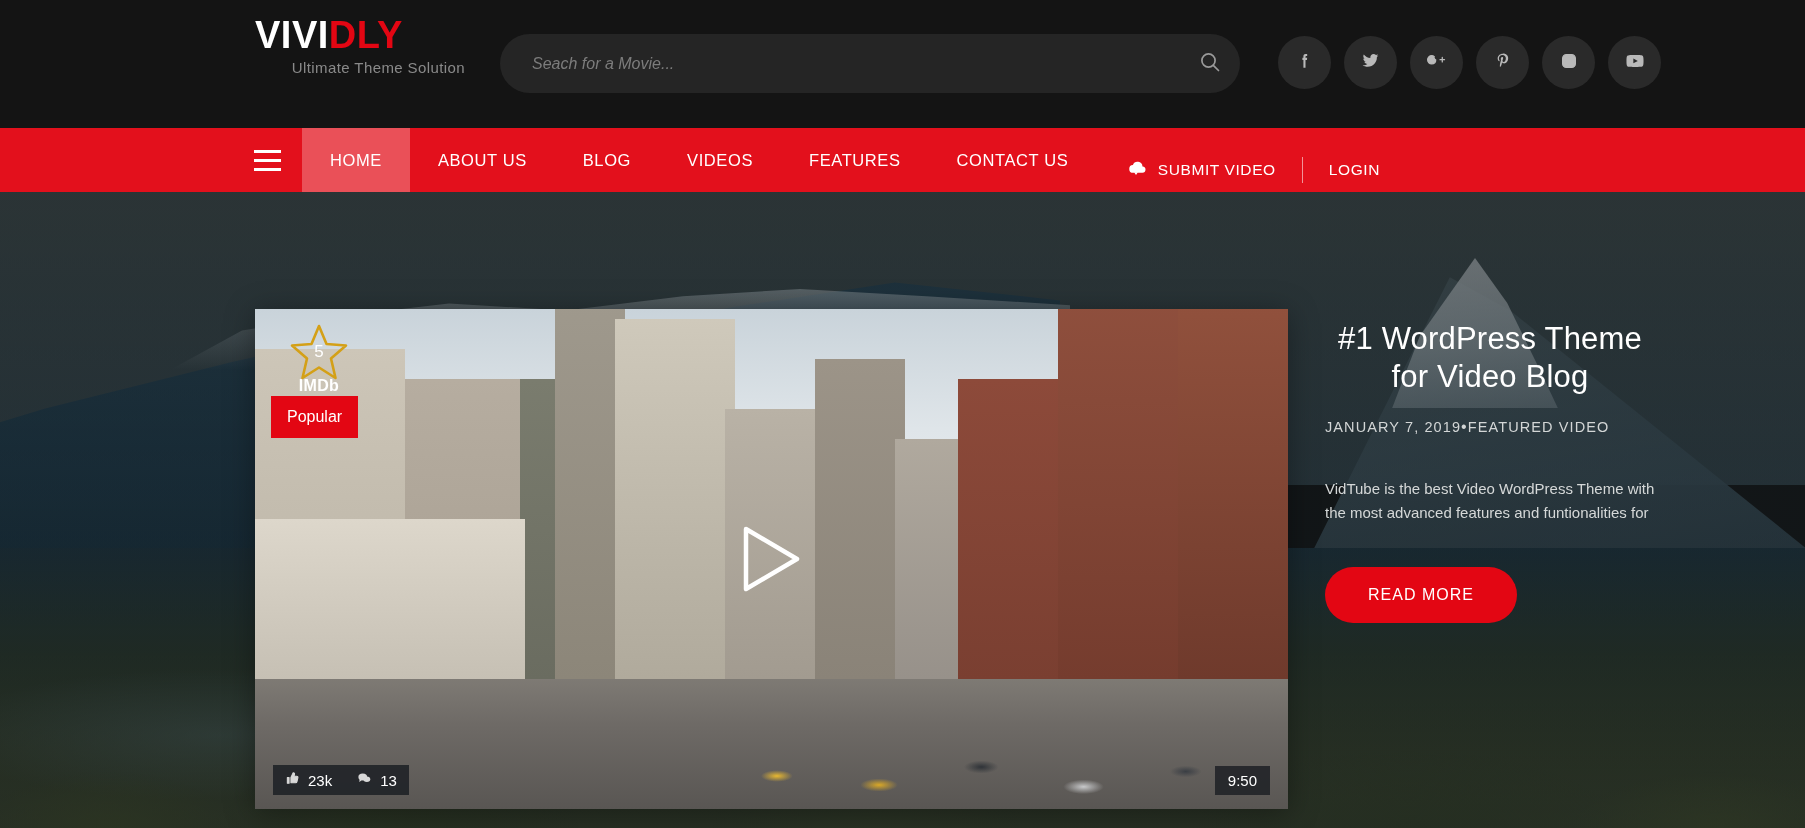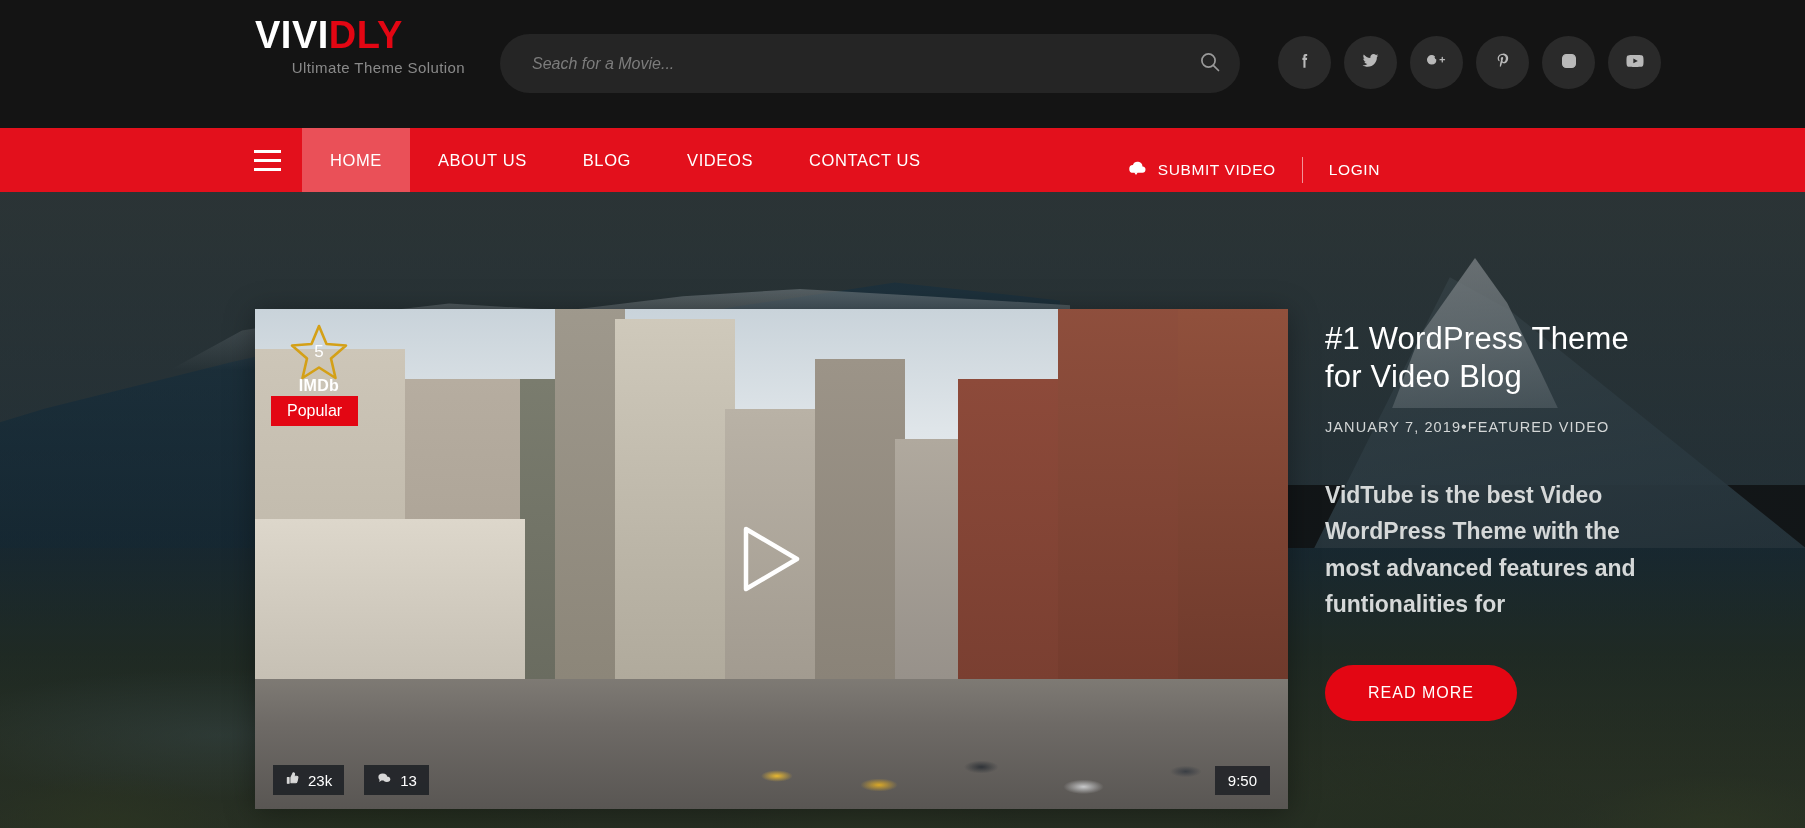--- a/index.html
+++ b/index.html
@@ -321,6 +321,7 @@
       <a class="nav-item">ABOUT US</a>
       <a class="nav-item">BLOG</a>
       <a class="nav-item">VIDEOS</a>
+      <a class="nav-item">FEATURES</a>
       <a class="nav-item">CONTACT US</a>
     </div>
 

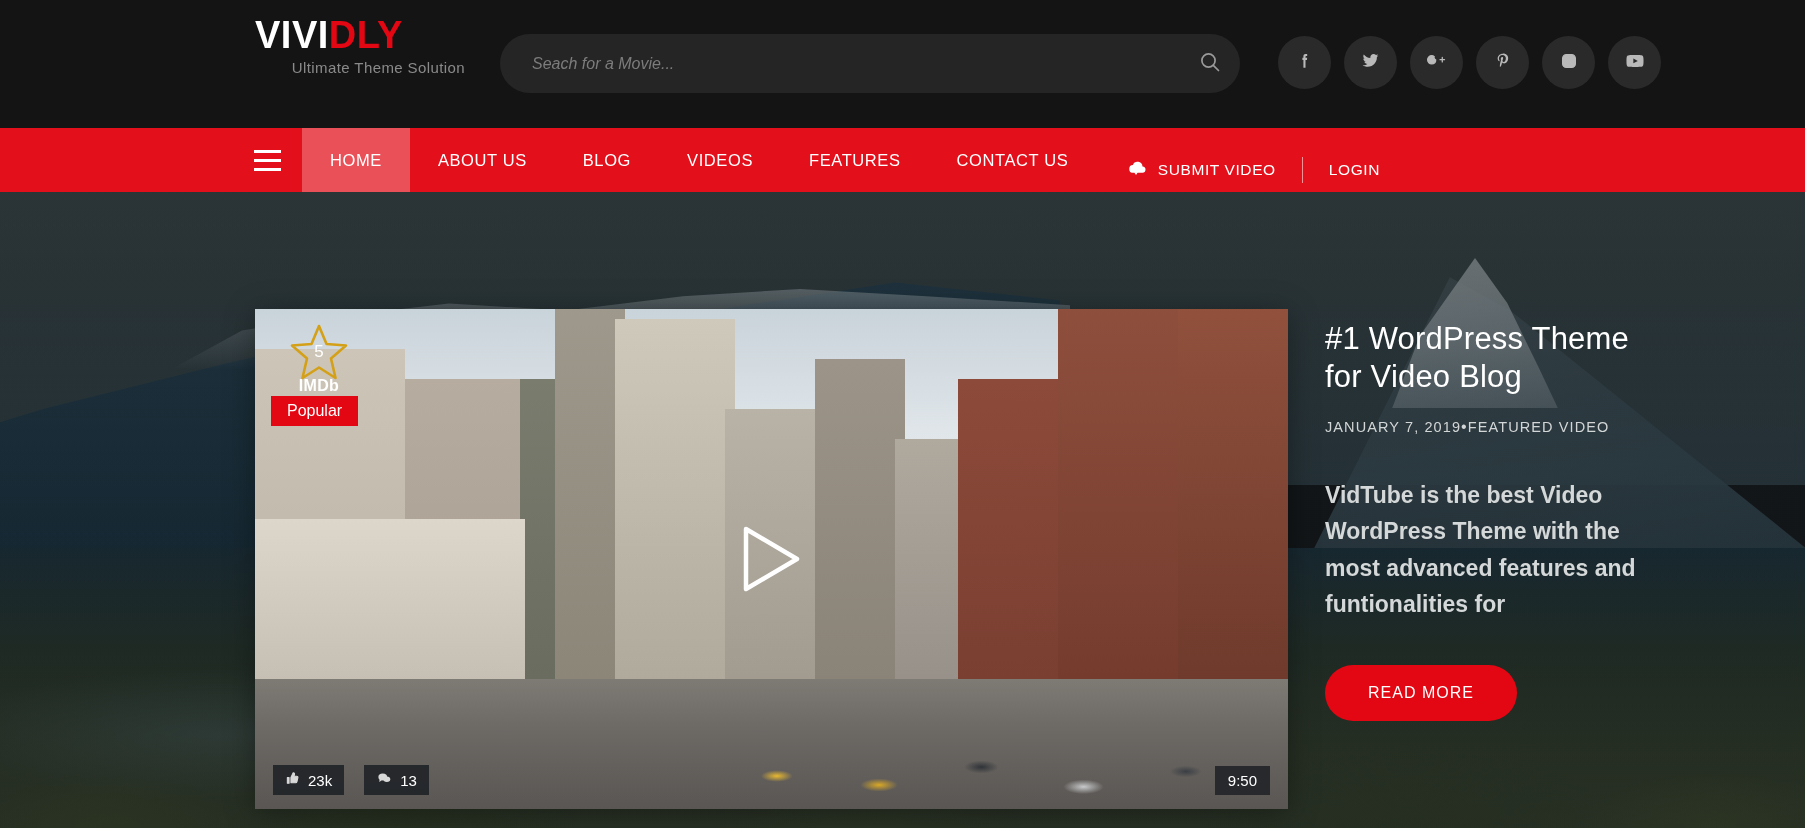--- a/index.html
+++ b/index.html
@@ -218,7 +218,7 @@
   
   .hero-text { position:absolute; left:1325px; top:128px; width:330px; }
   .hero-title {
-    color:#ffffff; font-size:31px; font-weight:400; line-height:1.24; letter-spacing:.2px;
+    color:#ffffff; font-size:31px; font-weight:400; line-height:1.24; letter-spacing:.2px;text-align:center;
   }
   .hero-meta {
     color:#d3d6d6; font-size:14.5px; letter-spacing:1.1px; margin-top:22px;

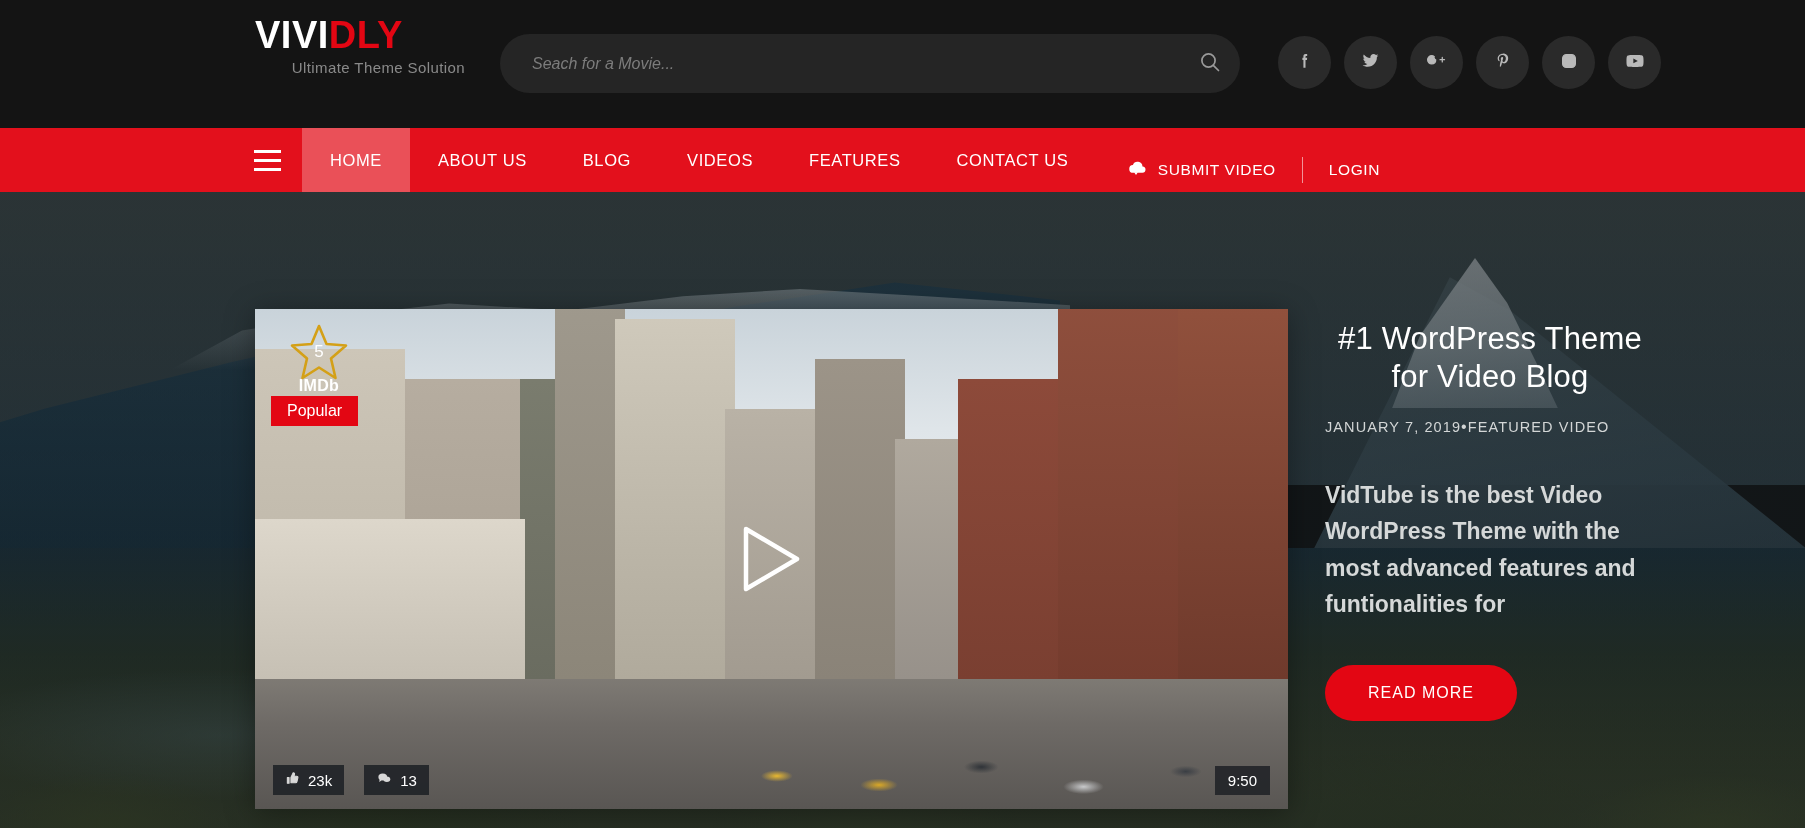--- a/index.html
+++ b/index.html
@@ -201,7 +201,7 @@
   }
   .pop-badge {
     position:absolute; left:16px; top:87px; background:#e30613; color:#fff;
-    padding:6px 16px; font-size:16px; white-space:nowrap;
+    padding:12px 16px; font-size:16px; white-space:nowrap;
   }
 
   .meta-row { position:absolute; left:18px; bottom:14px; display:flex; gap:20px; }

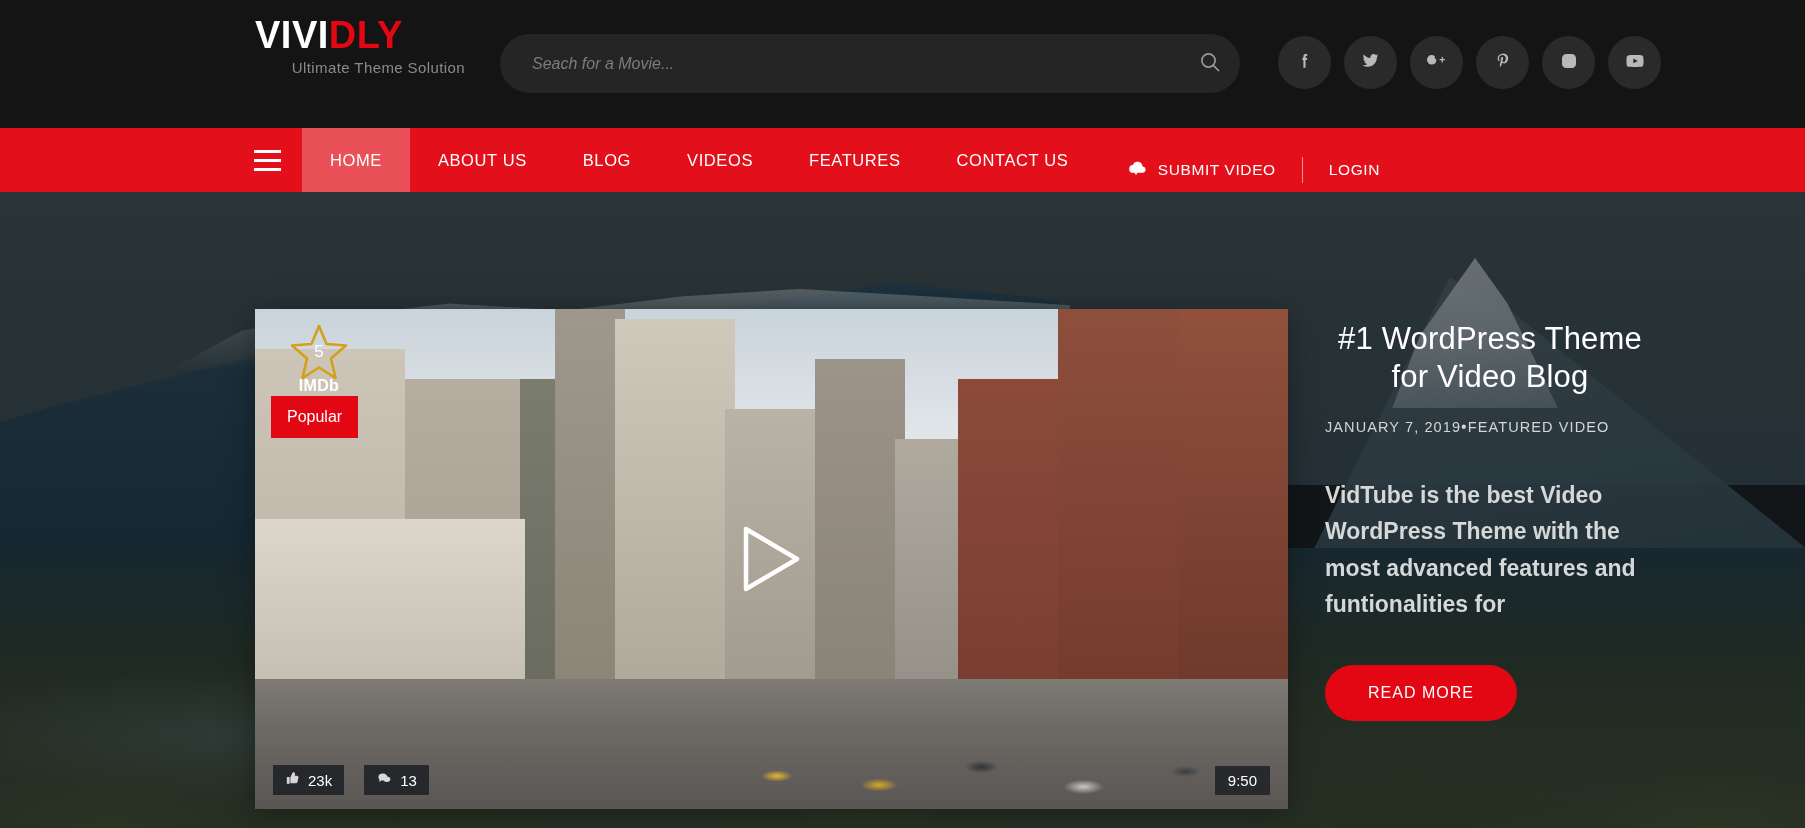--- a/index.html
+++ b/index.html
@@ -226,7 +226,7 @@
   }
   .hero-meta .dot { font-size:16px; line-height:1; }
   .hero-desc {
-    color:#d5d8d8; font-size:23px; line-height:1.58; margin-top:42px; font-weight:700;
+    color:#d5d8d8; font-size:15px; line-height:1.58; margin-top:42px; font-weight:400;
   }
   .read-more {
     display:inline-block; margin-top:43px; background:#e30613; color:#ffffff;

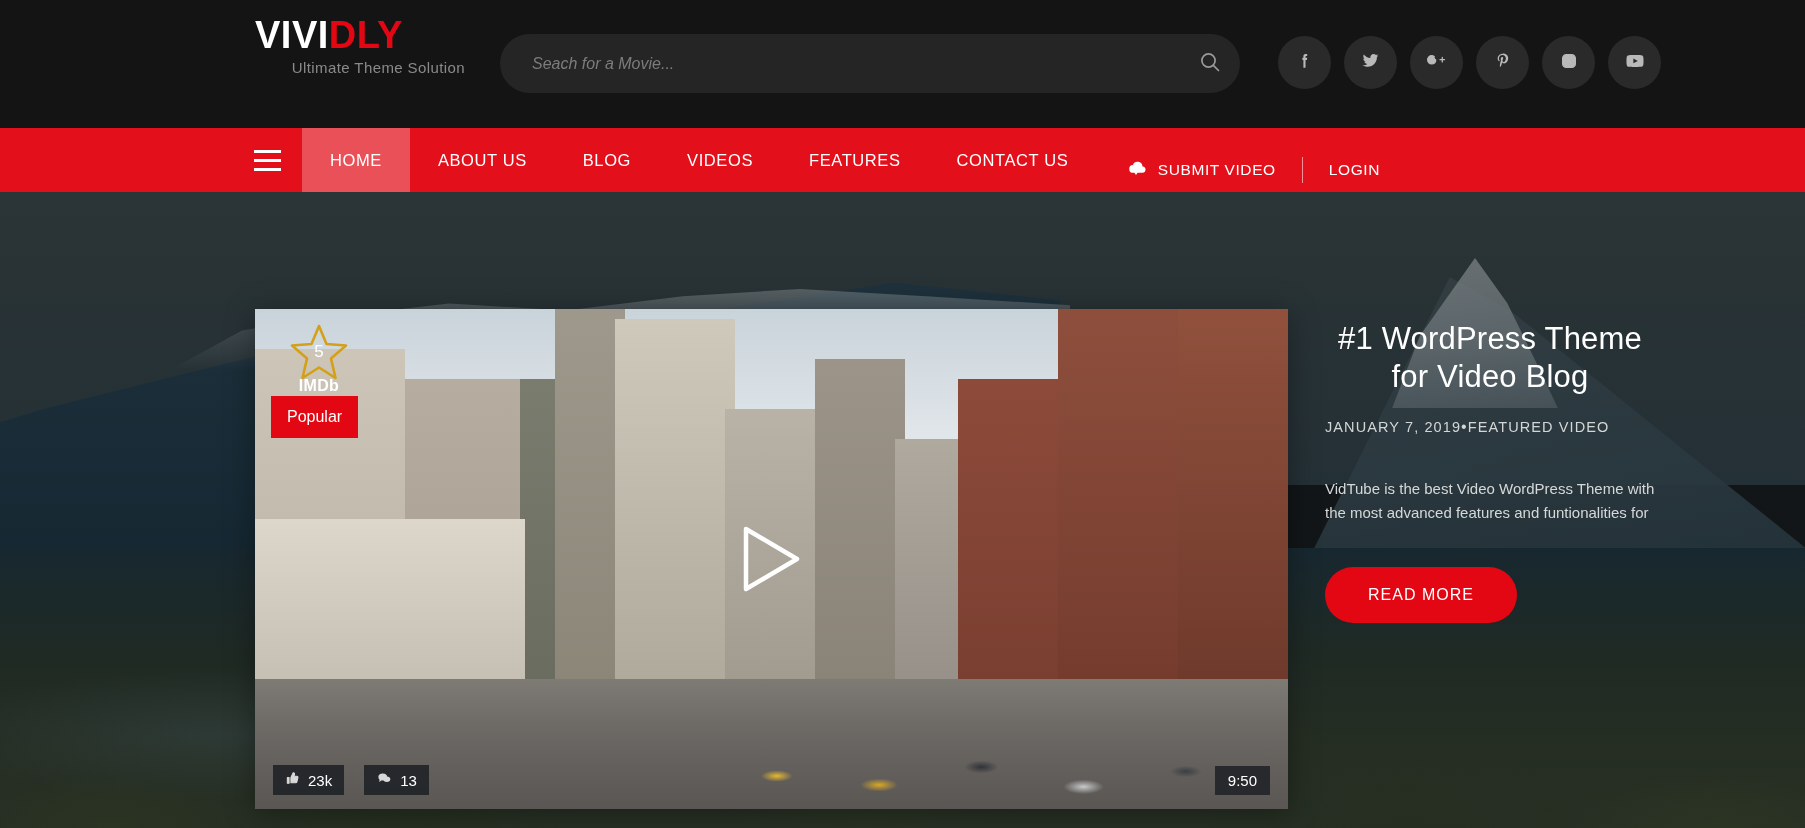--- a/index.html
+++ b/index.html
@@ -204,7 +204,7 @@
     padding:12px 16px; font-size:16px; white-space:nowrap;
   }
 
-  .meta-row { position:absolute; left:18px; bottom:14px; display:flex; gap:20px; }
+  .meta-row { position:absolute; left:18px; bottom:14px; display:flex; gap:0; }
   .meta-pill {
     background:rgba(30,33,37,.88); color:#ffffff; font-size:15px;
     padding:6px 12px; display:flex; align-items:center; gap:8px;

